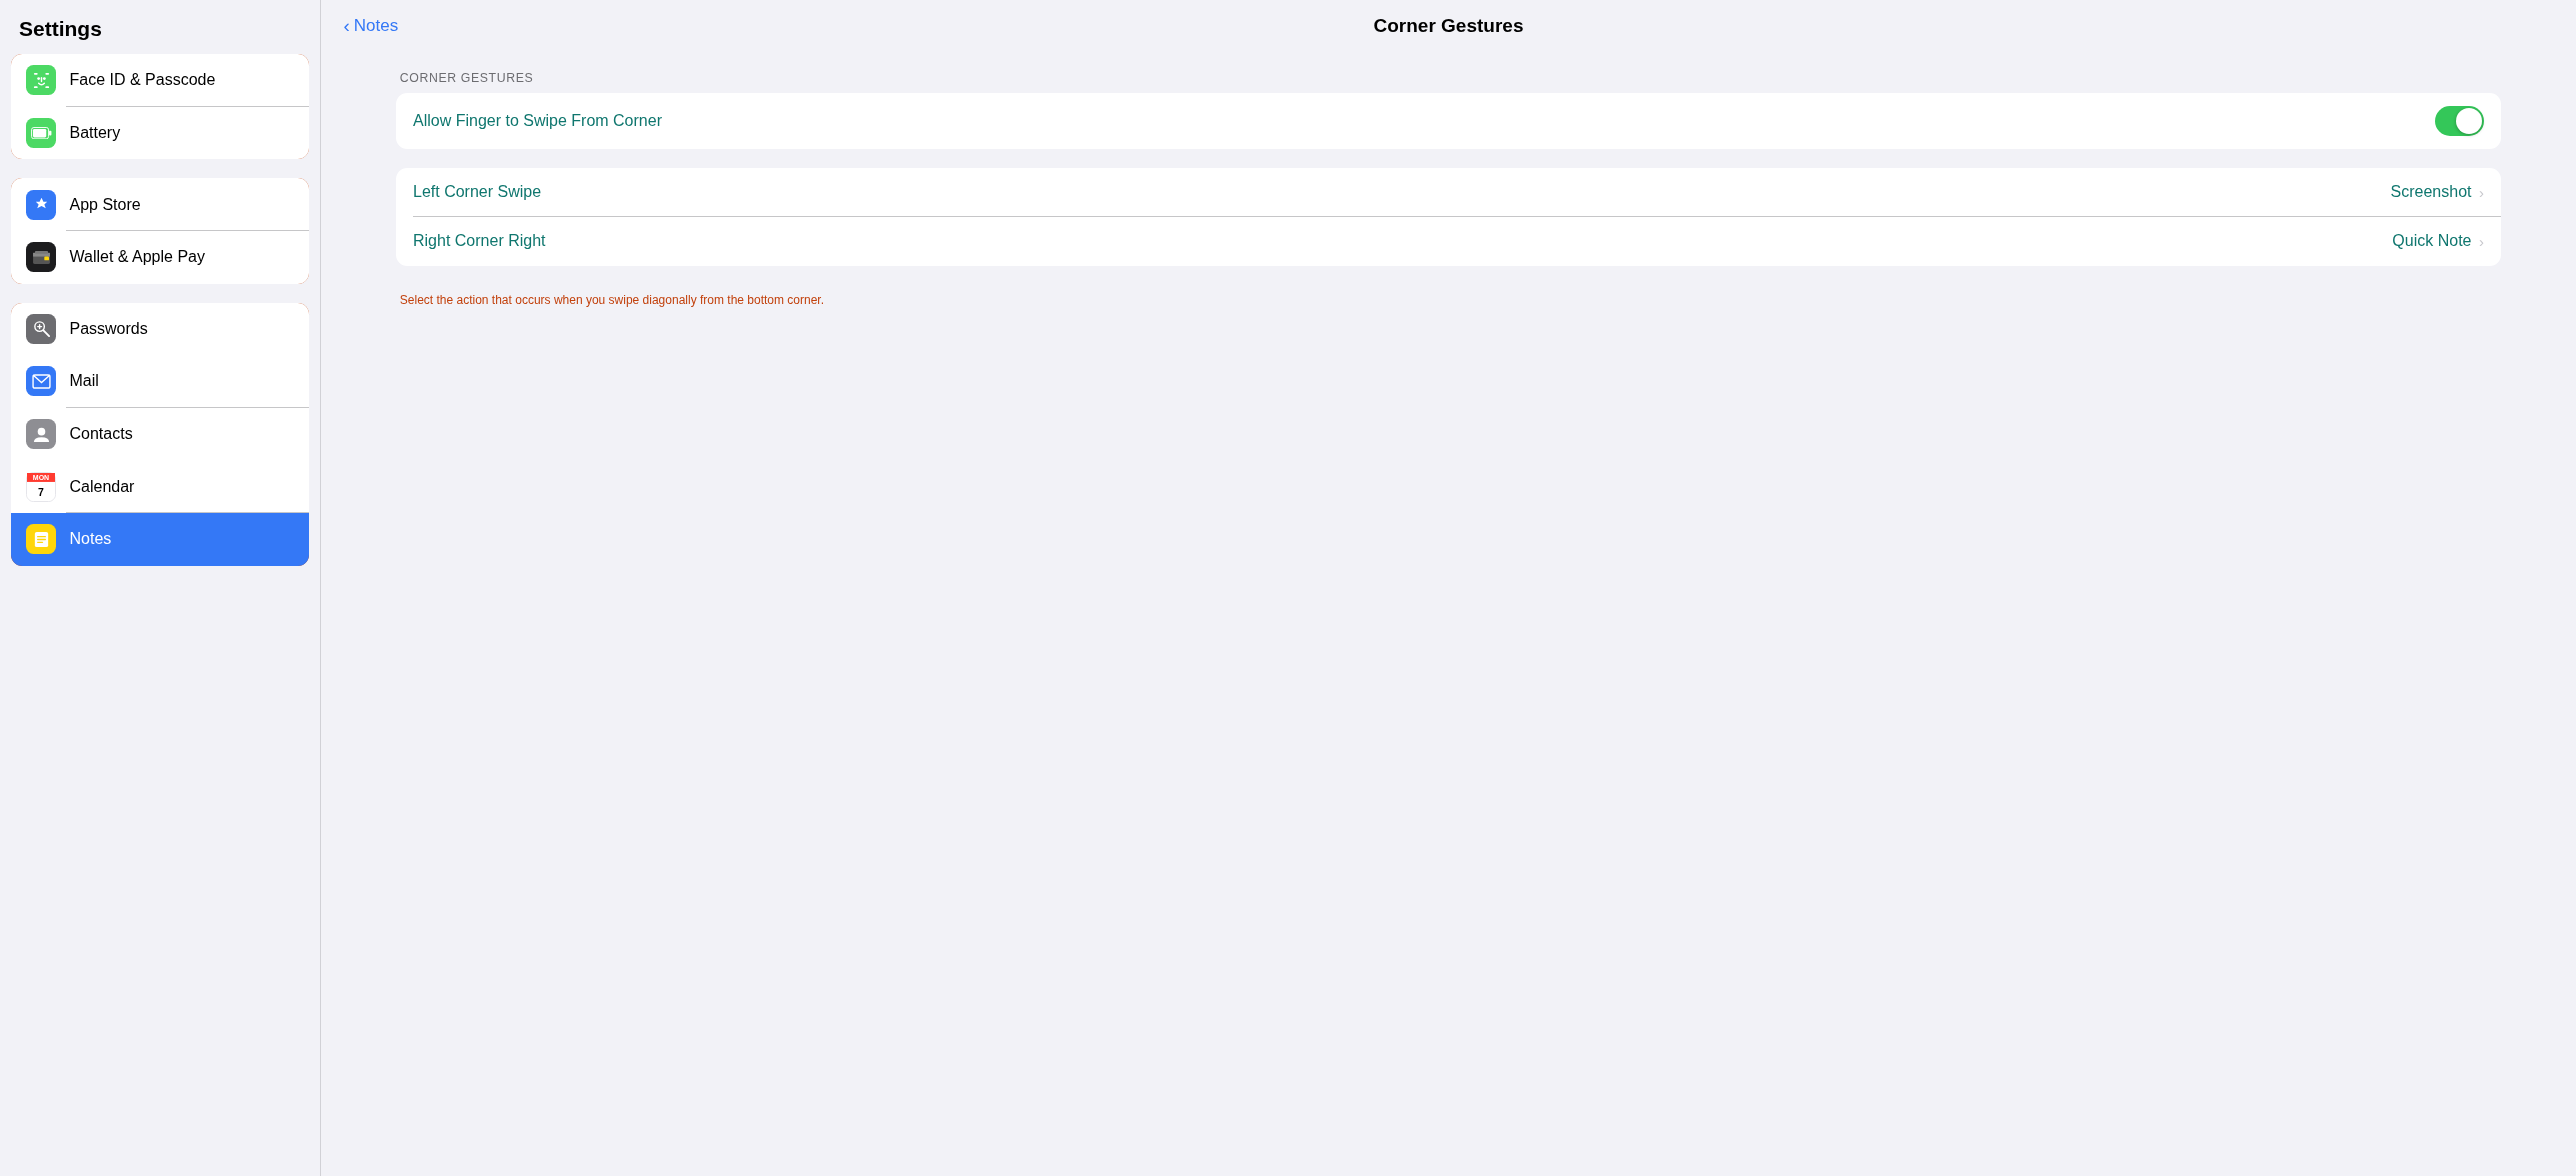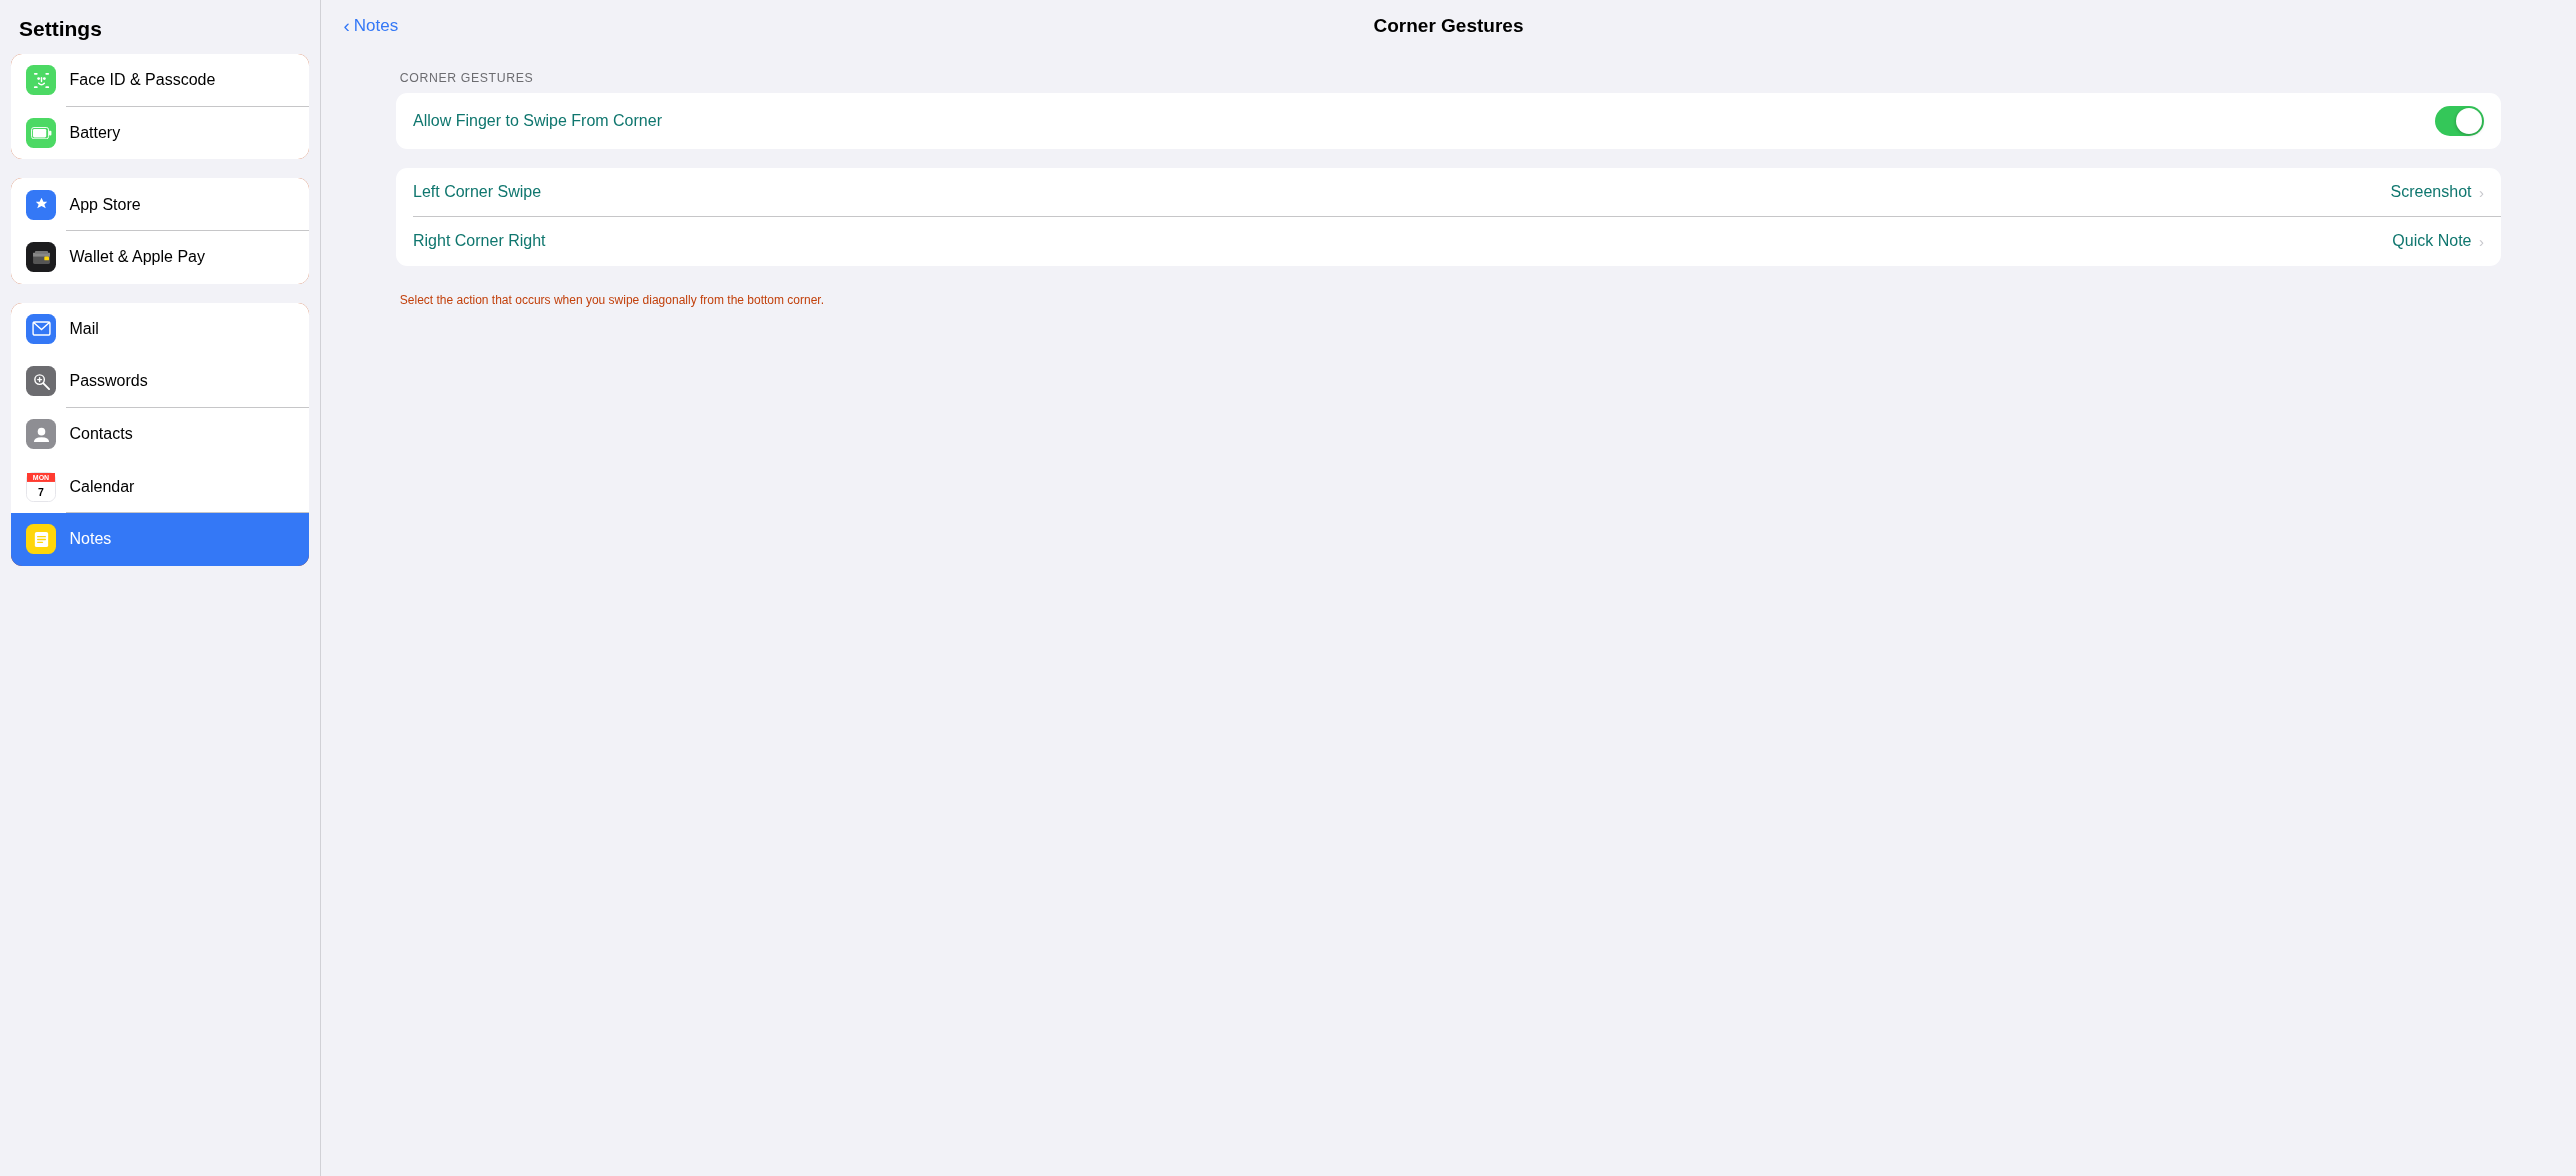--- a/index.html
+++ b/index.html
@@ -285,6 +285,17 @@
 
   <div class="settings-group">
     <div class="settings-item">
+      <div class="item-icon icon-passwords">
+        <svg width="19" height="19" viewBox="0 0 20 20" fill="none">
+          <circle cx="8" cy="8" r="5" stroke="white" stroke-width="1.5" fill="none"></circle>
+          <line x1="12" y1="12" x2="18" y2="18" stroke="white" stroke-width="2" stroke-linecap="round"></line>
+          <line x1="6" y1="8" x2="10" y2="8" stroke="white" stroke-width="1.5" stroke-linecap="round"></line>
+          <line x1="8" y1="6" x2="8" y2="10" stroke="white" stroke-width="1.5" stroke-linecap="round"></line>
+        </svg>
+      </div>
+      <span class="item-label">Passwords</span>
+    </div>
+    <div class="settings-item">
       <div class="item-icon icon-mail">
         <svg width="19" height="15" viewBox="0 0 20 16" fill="none">
           <rect x="1" y="1" width="18" height="14" rx="2" fill="none" stroke="white" stroke-width="1.5"></rect>
@@ -292,17 +303,6 @@
         </svg>
       </div>
       <span class="item-label">Mail</span>
-    </div>
-    <div class="settings-item">
-      <div class="item-icon icon-passwords">
-        <svg width="19" height="19" viewBox="0 0 20 20" fill="none">
-          <circle cx="8" cy="8" r="5" stroke="white" stroke-width="1.5" fill="none"></circle>
-          <line x1="12" y1="12" x2="18" y2="18" stroke="white" stroke-width="2" stroke-linecap="round"></line>
-          <line x1="6" y1="8" x2="10" y2="8" stroke="white" stroke-width="1.5" stroke-linecap="round"></line>
-          <line x1="8" y1="6" x2="8" y2="10" stroke="white" stroke-width="1.5" stroke-linecap="round"></line>
-        </svg>
-      </div>
-      <span class="item-label">Passwords</span>
     </div>
     <div class="settings-item">
       <div class="item-icon icon-contacts" style="background:#8e8e93;">

